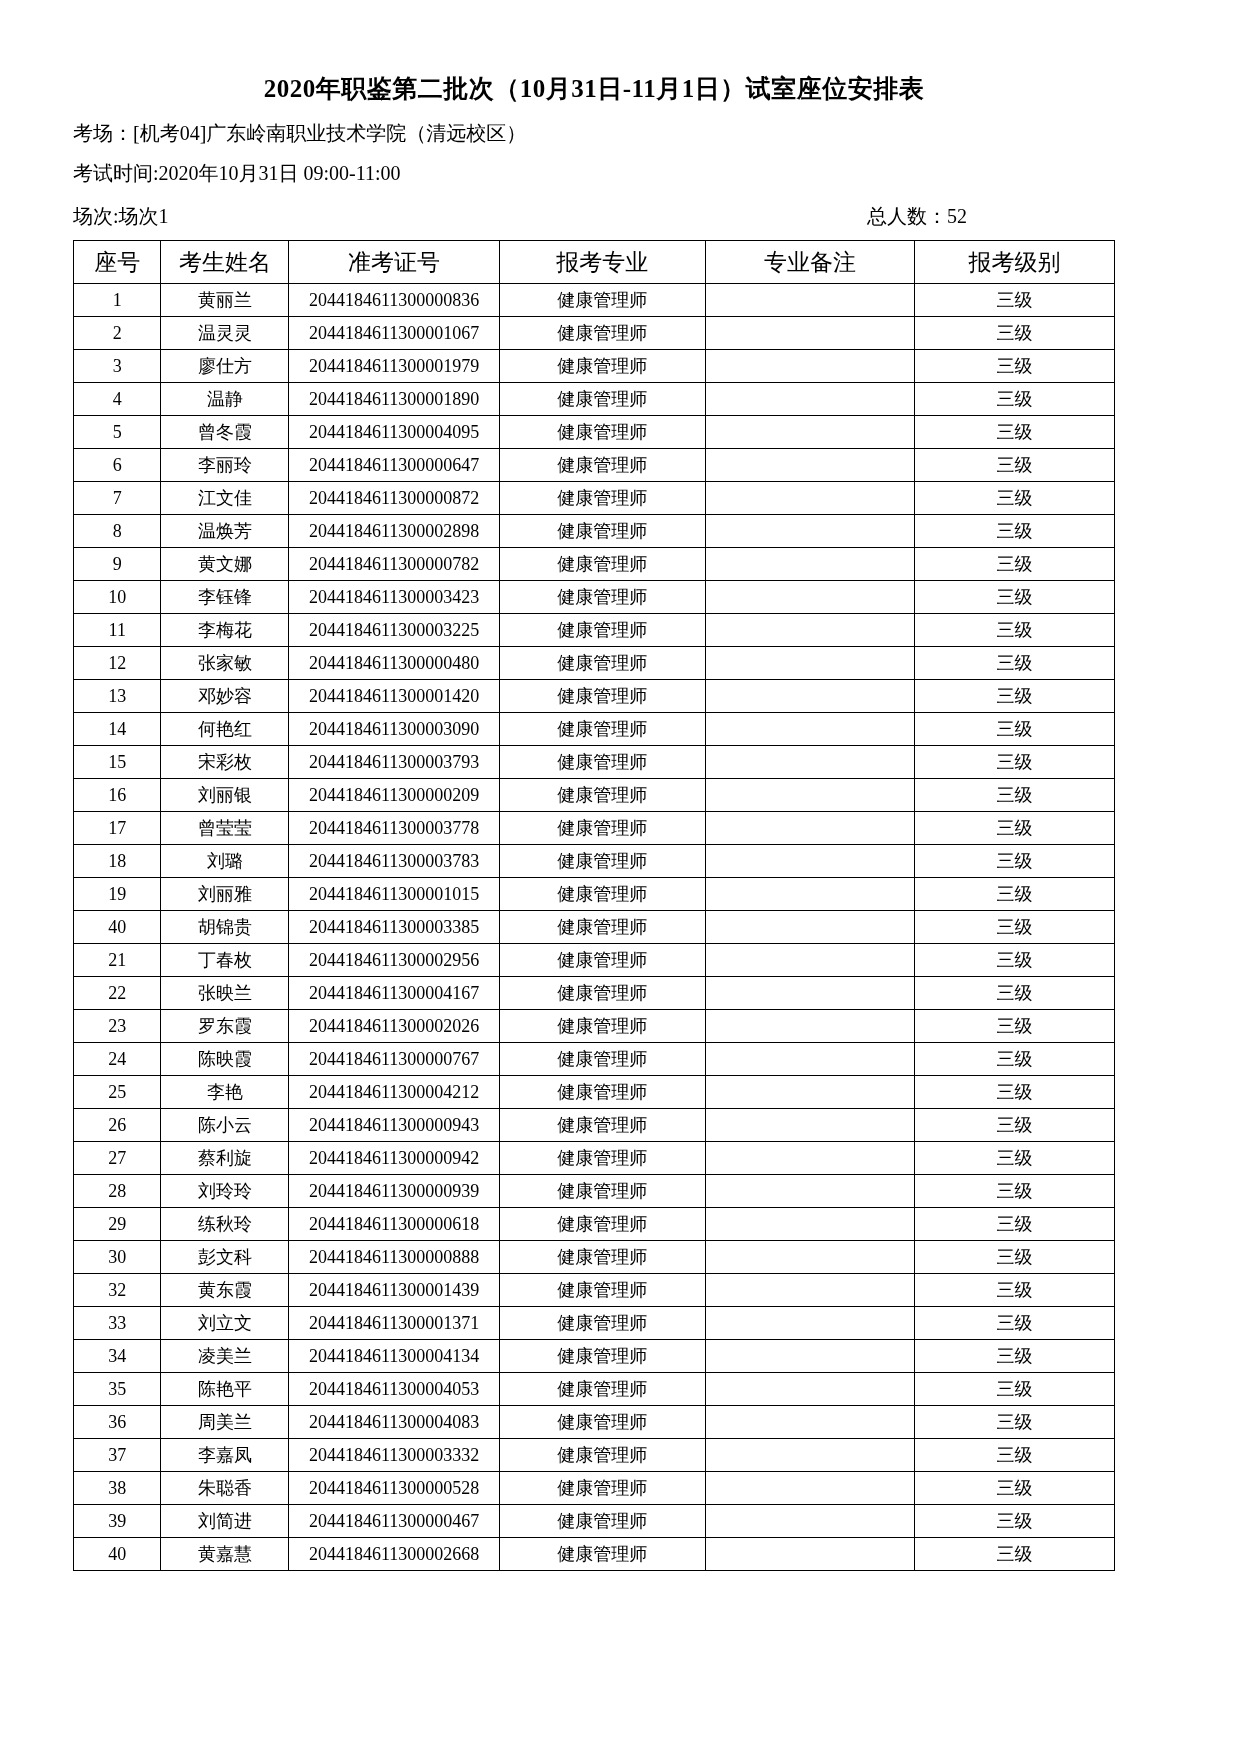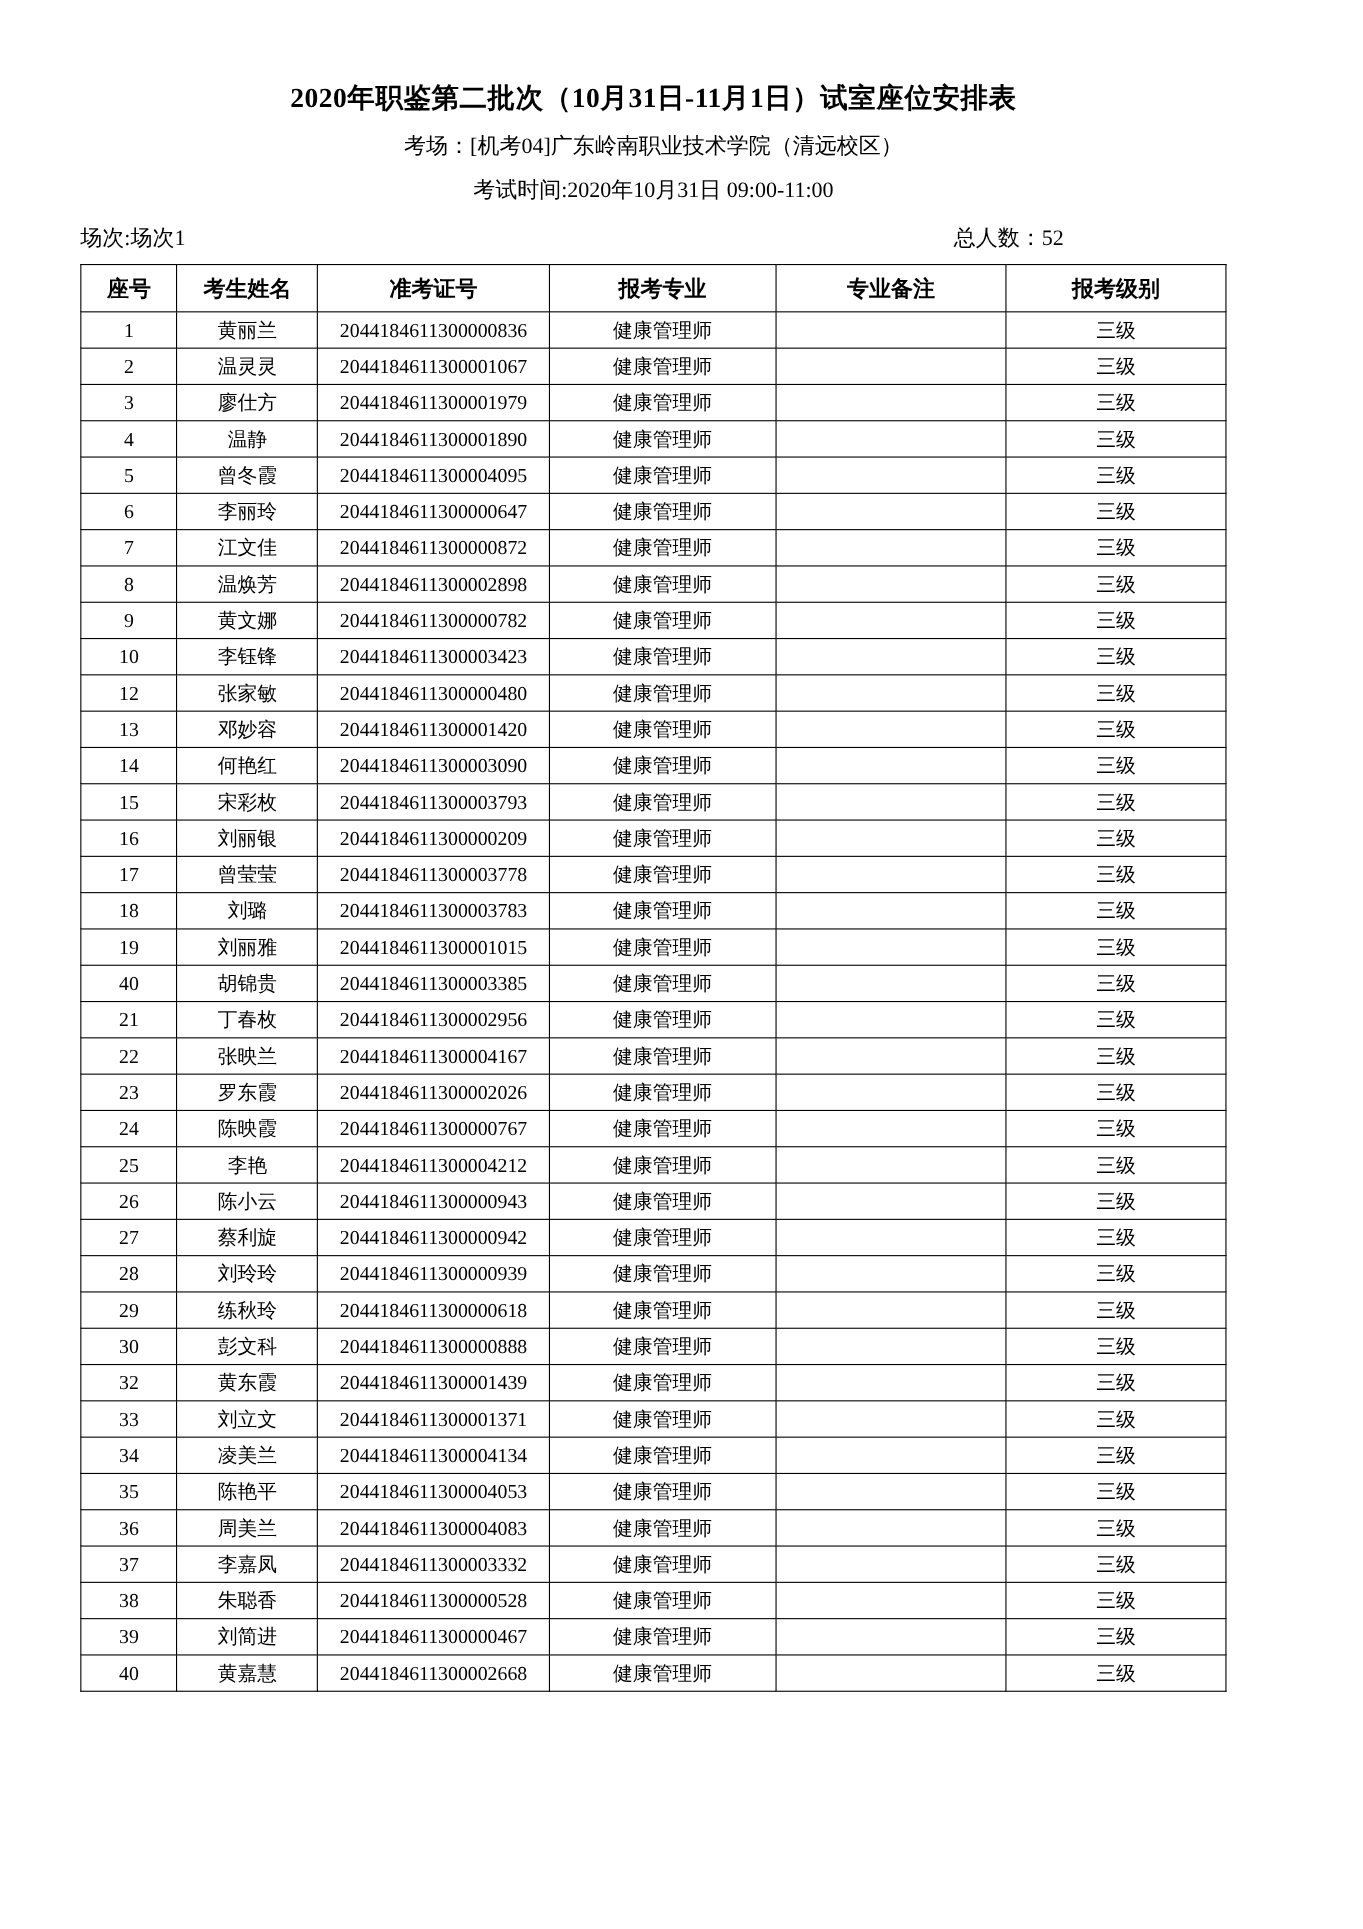--- a/index.html
+++ b/index.html
@@ -29,7 +29,6 @@
     font-size: 20px;
     line-height: 1.0;
     margin: 0 0 20px 0;
-    text-align: center;
   }
   .session-row {
     display: flex;

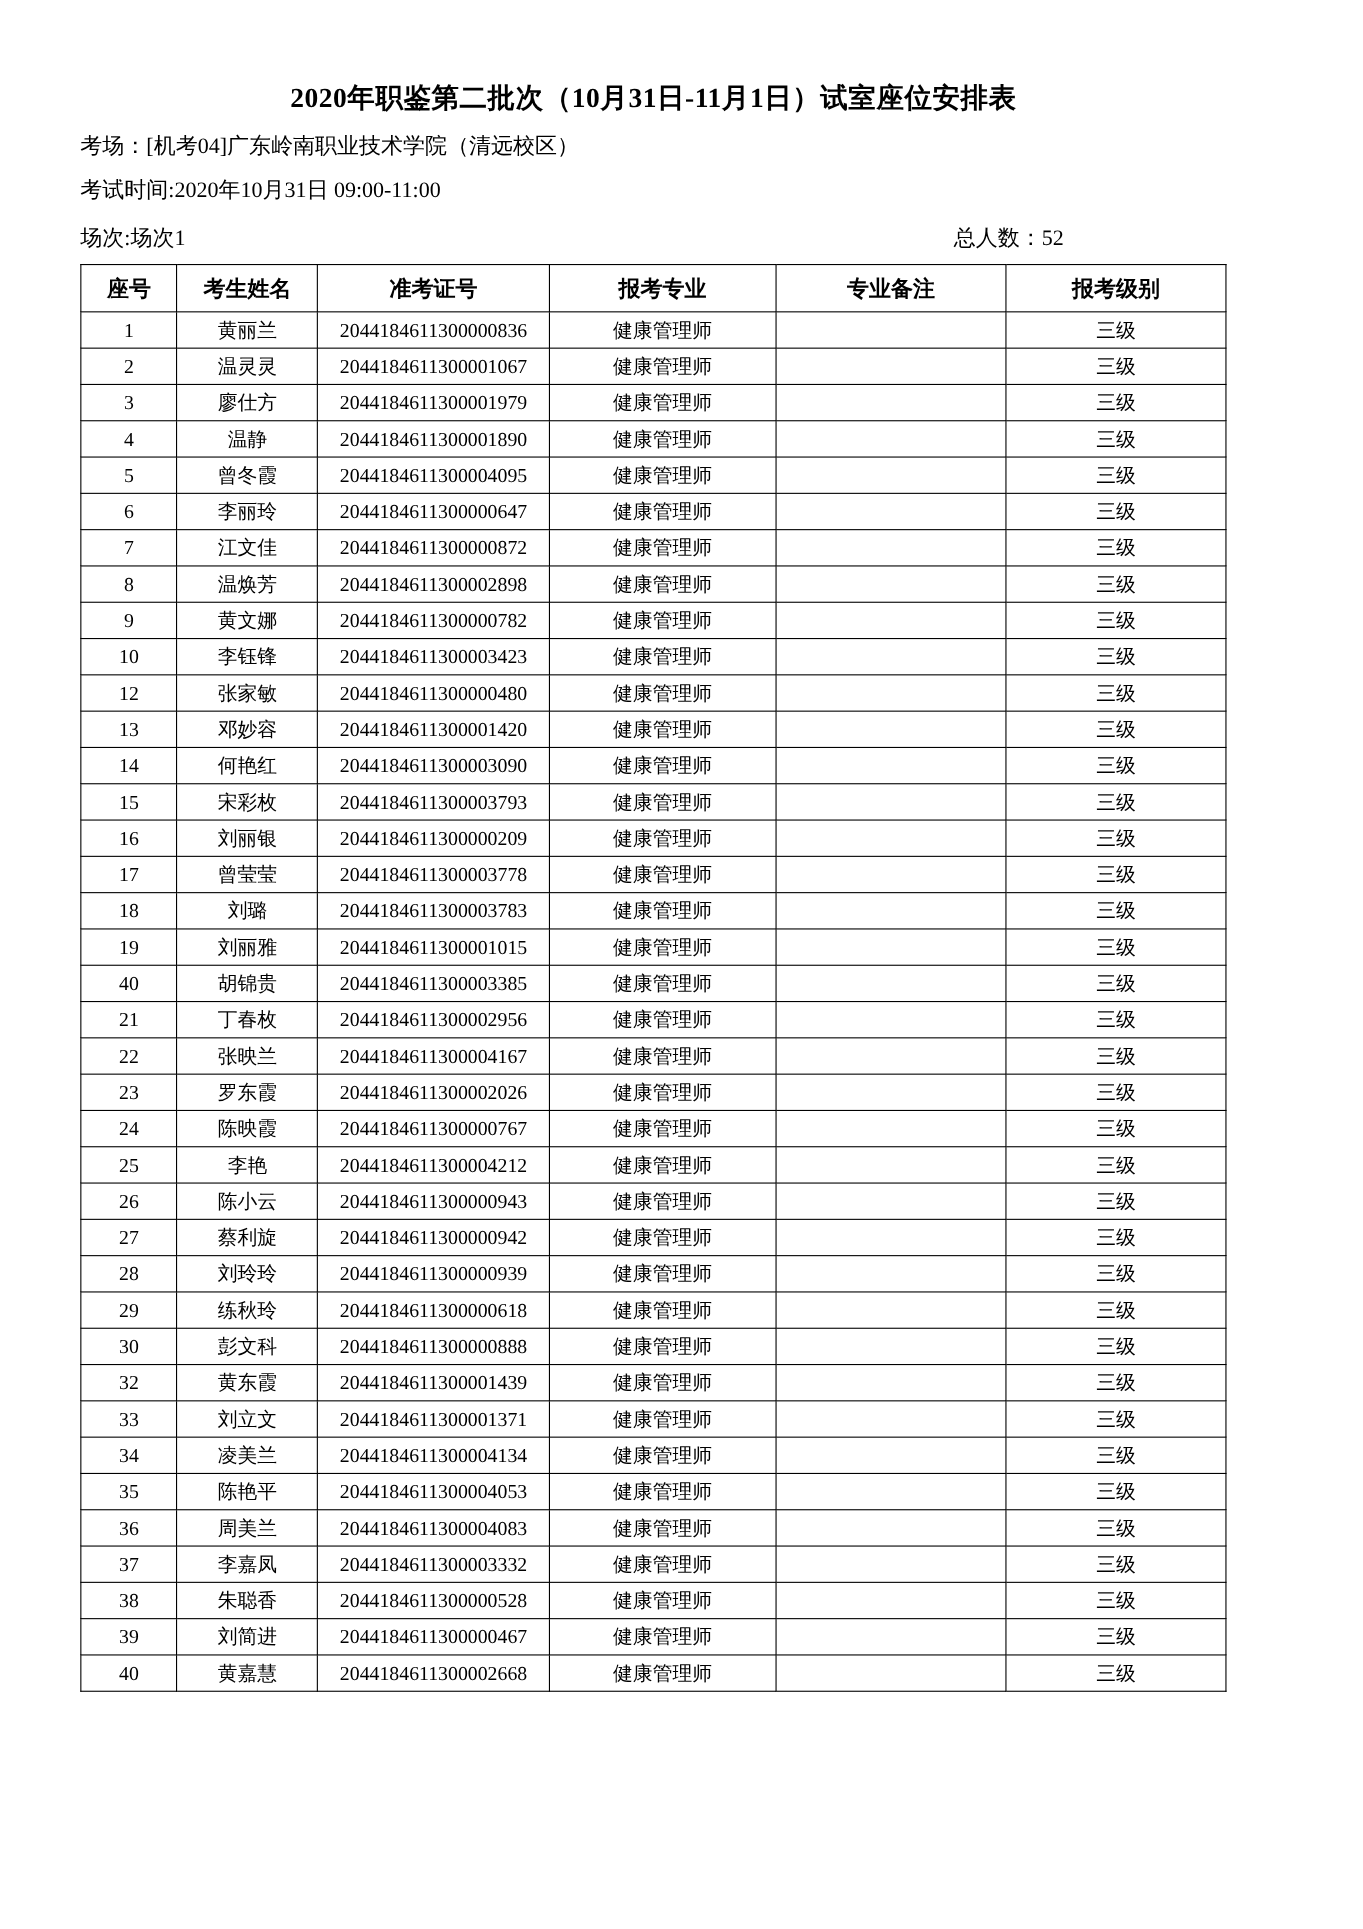--- a/index.html
+++ b/index.html
@@ -55,8 +55,8 @@
   }
   table.seating th {
     height: 42px;
-    font-size: 20px;
-    font-weight: bold;
+    font-size: 23px;
+    font-weight: normal;
   }
   table.seating td {
     height: 32px;

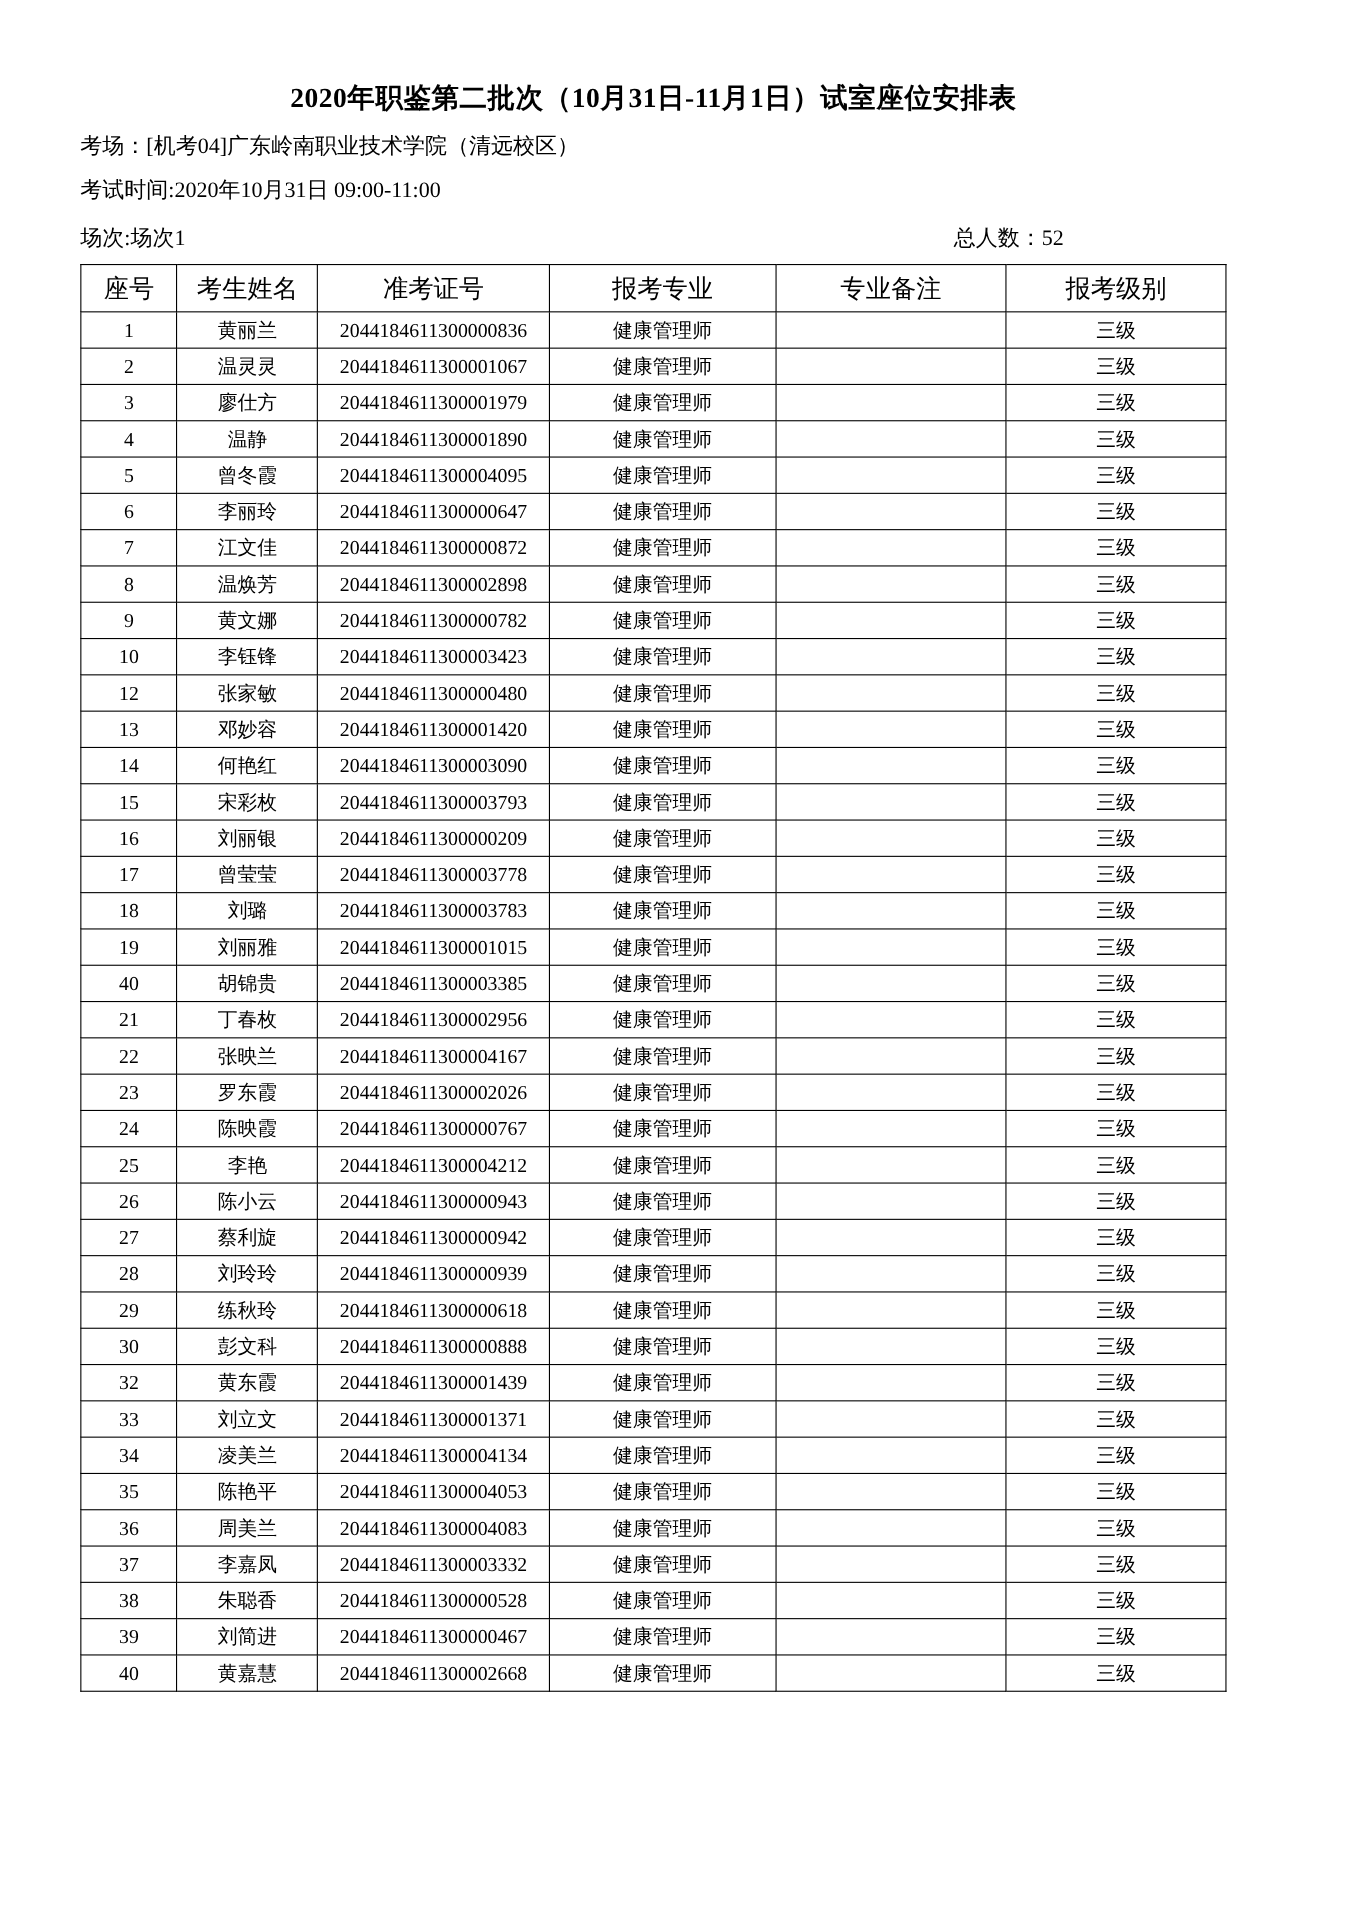--- a/index.html
+++ b/index.html
@@ -190,6 +190,14 @@
           <td class="cell-level">三级</td>
         </tr>
         <tr>
+          <td class="cell-seat">11</td>
+          <td class="cell-name">李梅花</td>
+          <td class="cell-id">2044184611300003225</td>
+          <td class="cell-major">健康管理师</td>
+          <td class="cell-note"></td>
+          <td class="cell-level">三级</td>
+        </tr>
+        <tr>
           <td class="cell-seat">12</td>
           <td class="cell-name">张家敏</td>
           <td class="cell-id">2044184611300000480</td>

